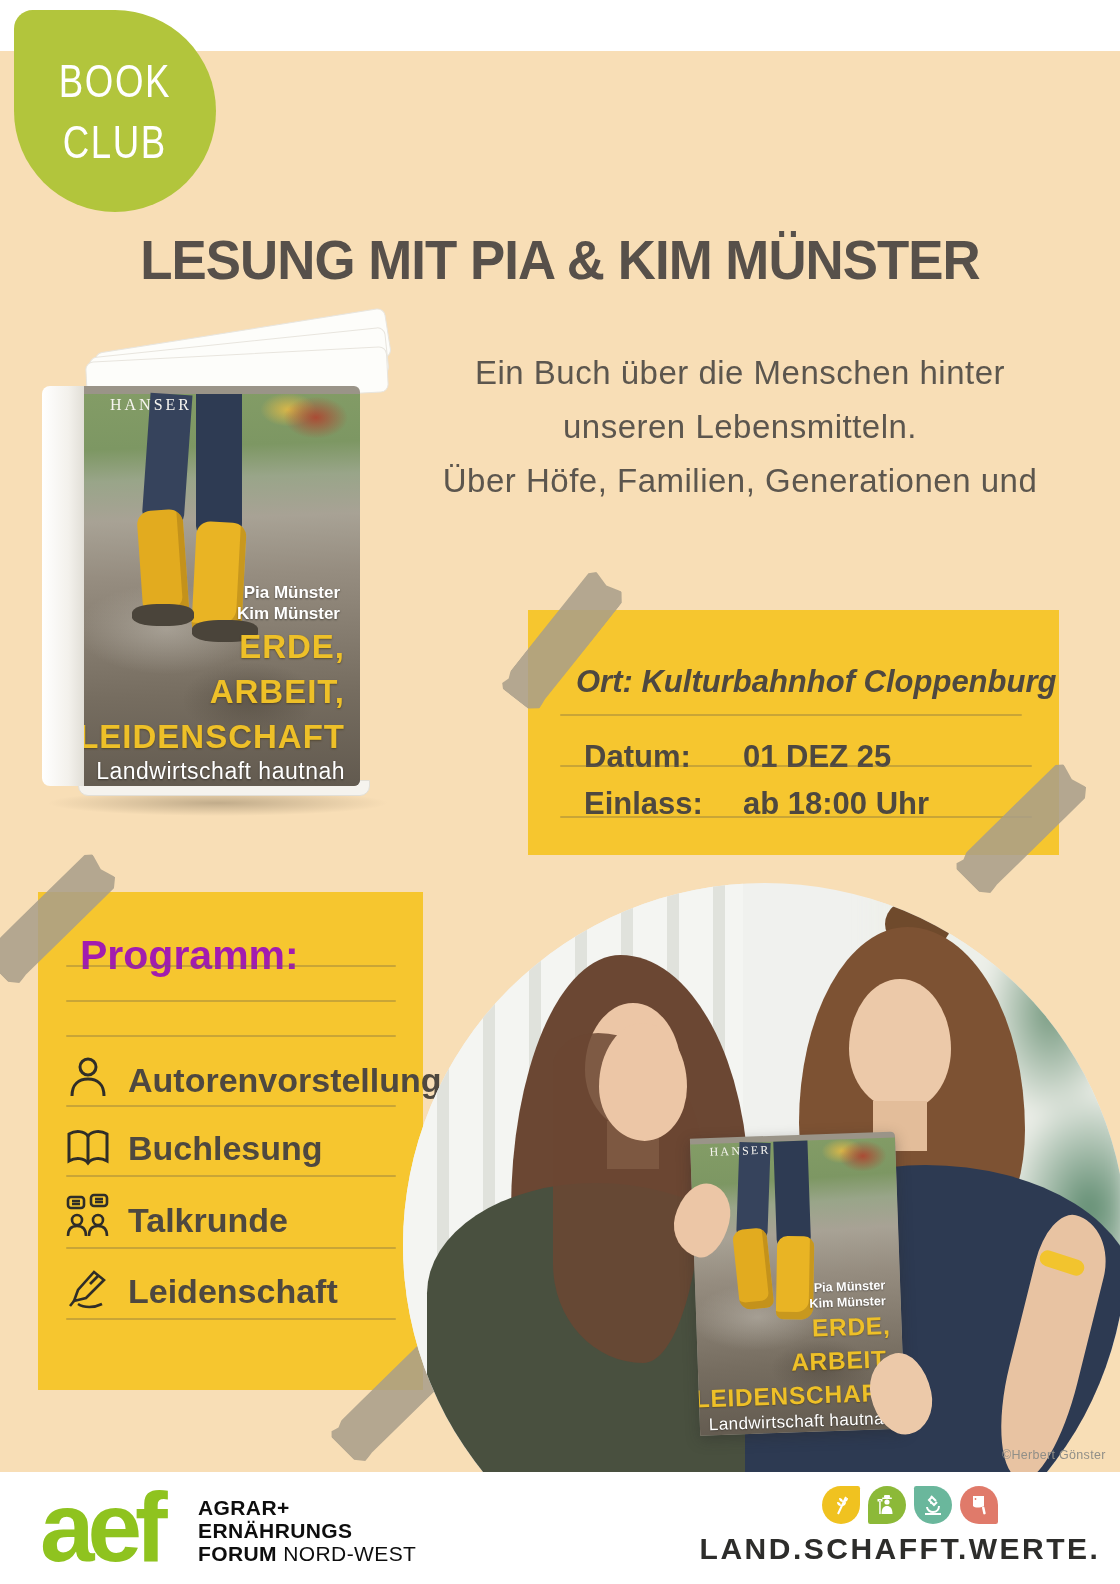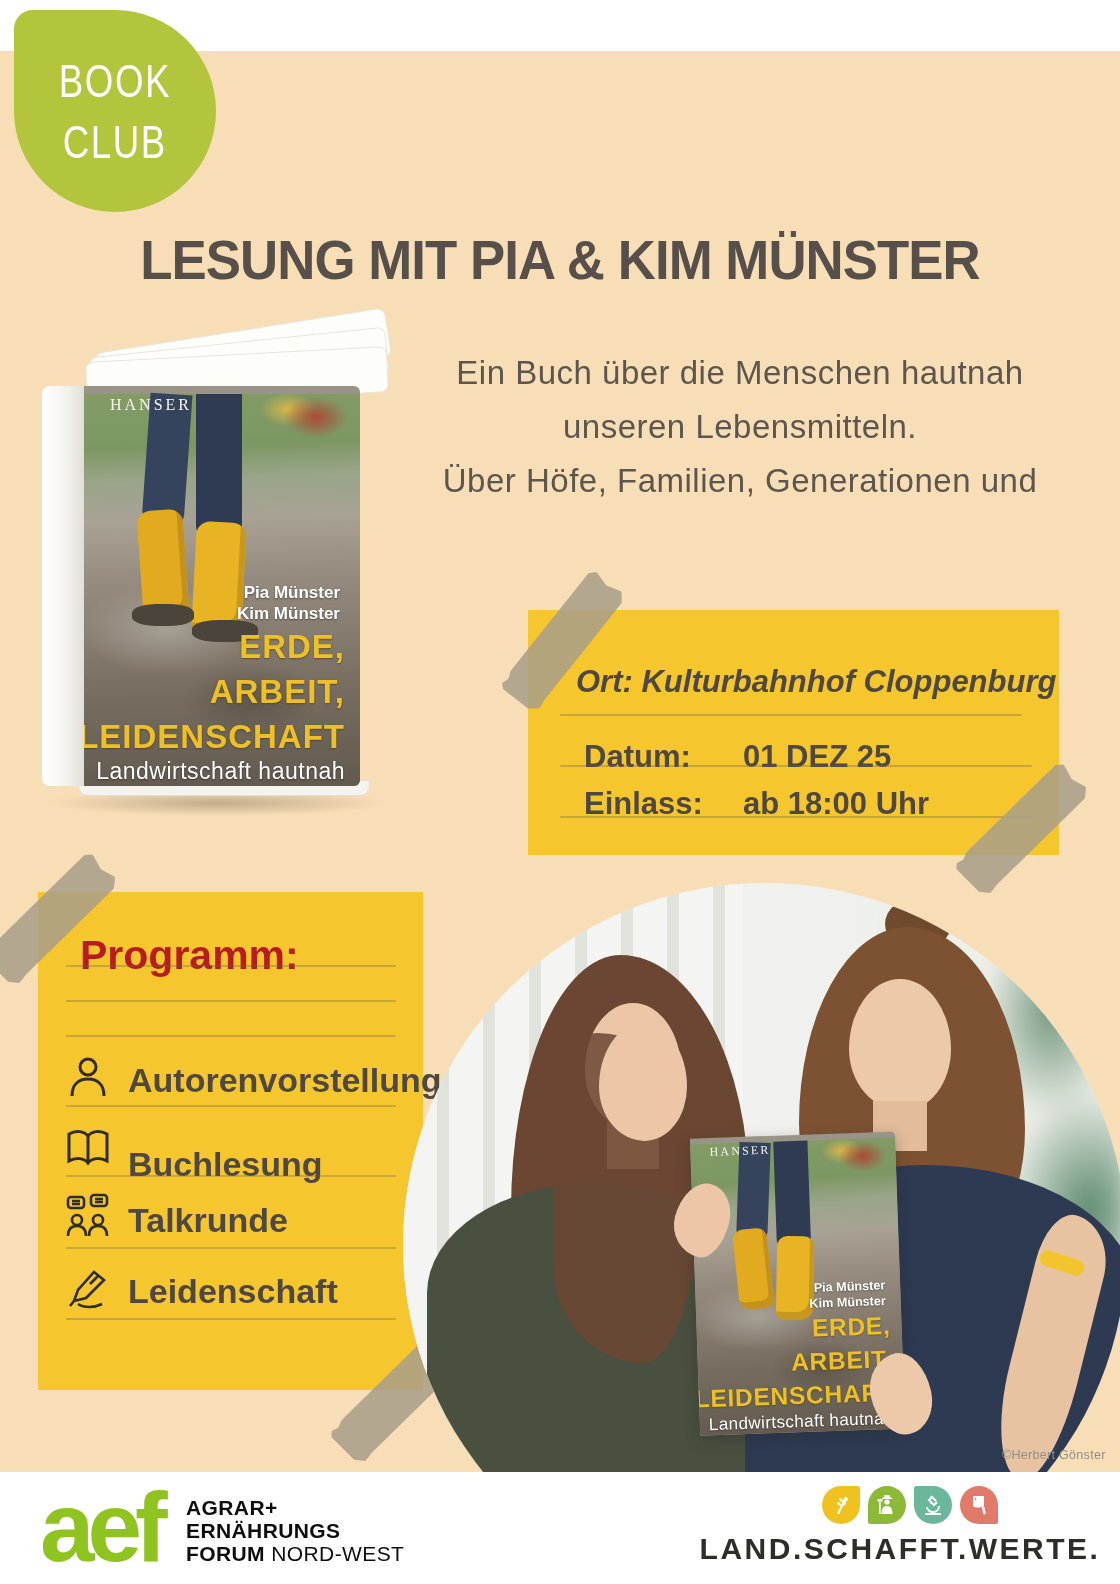--- a/index.html
+++ b/index.html
@@ -215,7 +215,7 @@
   <div class="abs main-title">LESUNG MIT PIA &amp; KIM MÜNSTER</div>
 
   <div class="abs intro">
-    <div>Ein Buch über die Menschen hautnah</div>
+    <div>Ein Buch über die Menschen hinter</div>
     <div>unseren Lebensmitteln.</div>
     <div>Über Höfe, Familien, Generationen und</div>
   </div>

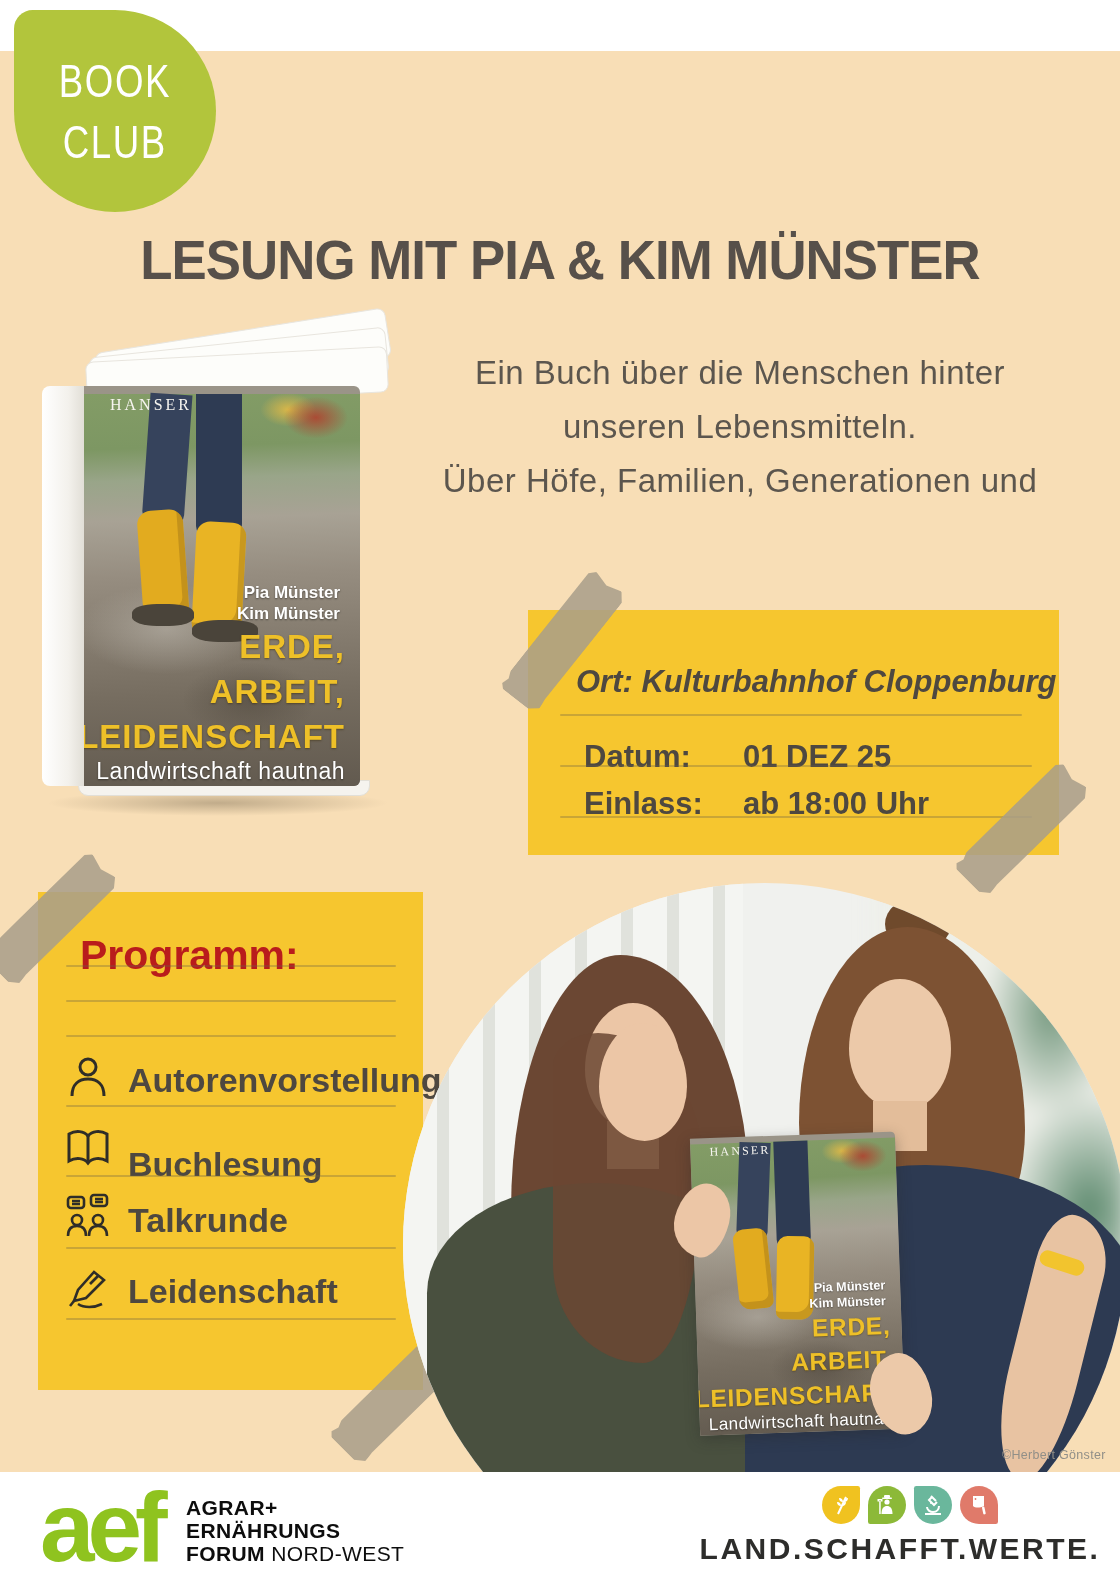--- a/index.html
+++ b/index.html
@@ -59,7 +59,7 @@
   .ybox{background:#f6c62f;}
   .rule{position:absolute;height:2px;background:rgba(105,95,70,.32);border-radius:1px;}
   .evt-row{position:absolute;color:#4e4840;font-size:31px;font-weight:bold;white-space:nowrap;}
-  .prog-head{position:absolute;left:42px;top:40px;color:#b91c1c;font-size:41px;font-weight:bold;}
+  .prog-head{position:absolute;left:42px;top:40px;color:#a21caf;font-size:41px;font-weight:bold;}
   .prog-item-label{position:absolute;left:90px;color:#4e4840;font-size:34px;font-weight:bold;white-space:nowrap;}
   .prog-icon{position:absolute;left:26px;width:48px;height:48px;}
   .prog-icon svg{width:48px;height:48px;}

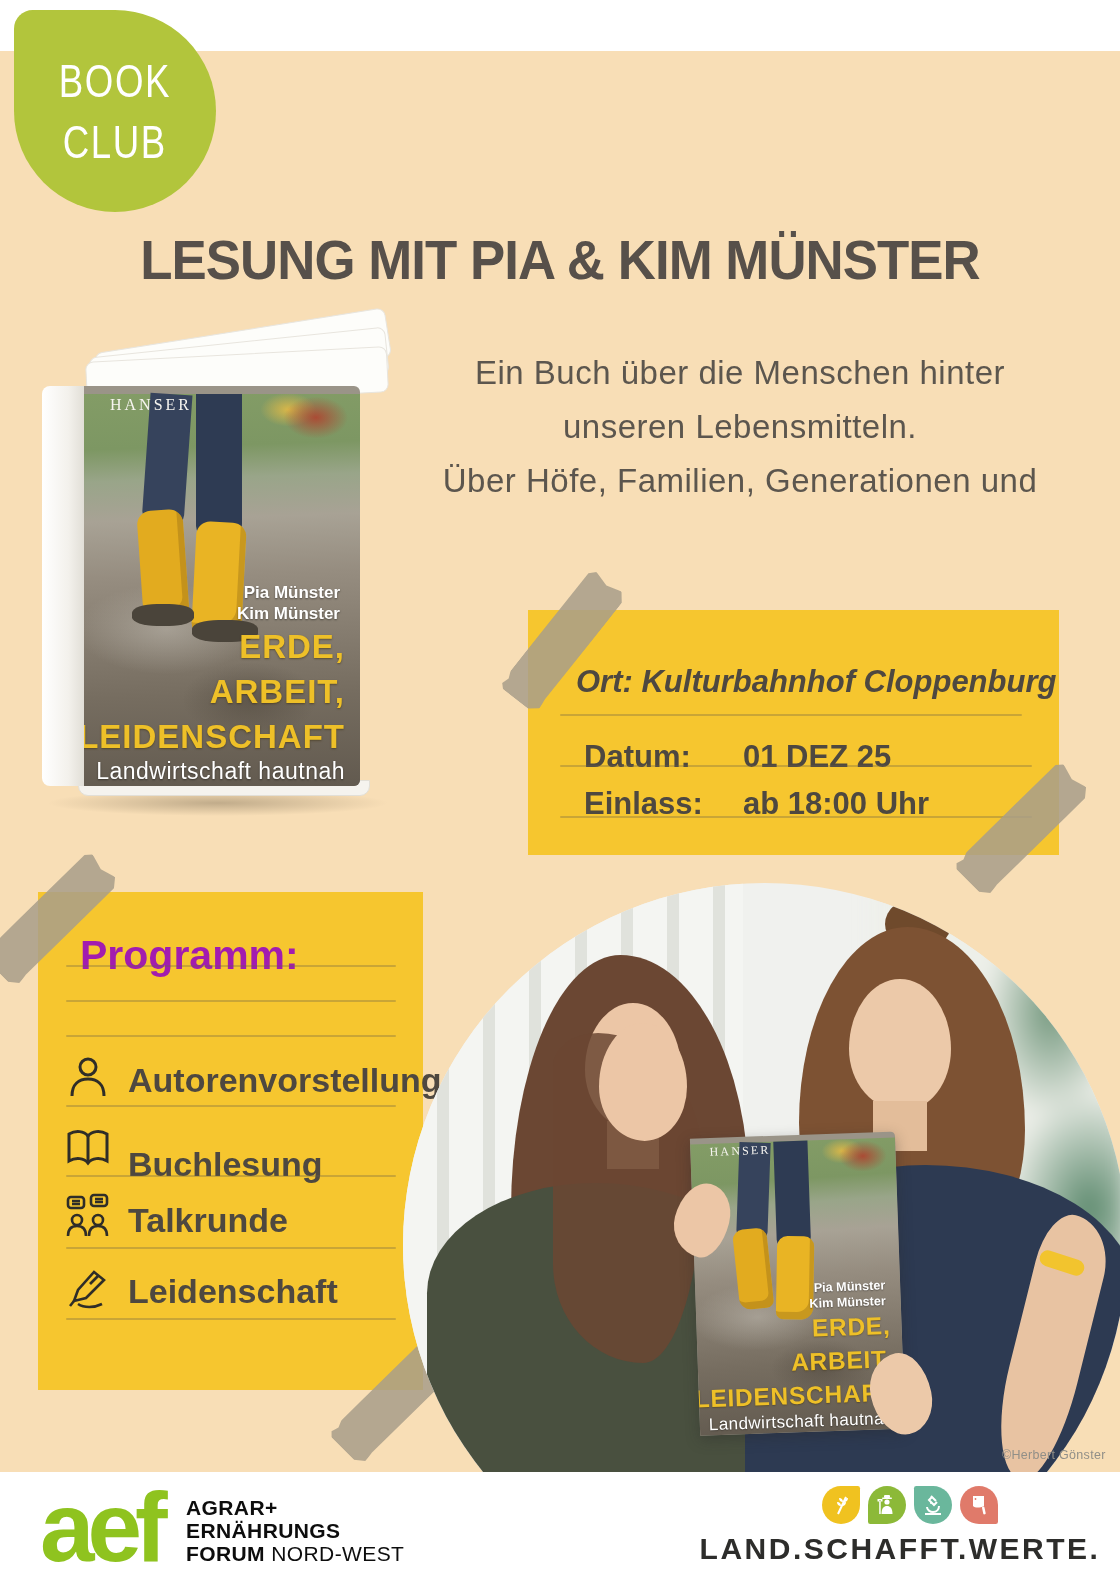--- a/index.html
+++ b/index.html
@@ -143,7 +143,7 @@
         <path d="M24 13 L24 40"></path>
       </svg>
     </div>
-    <div class="prog-item-label" style="top:253px;text-align:center;">Buchlesung</div>
+    <div class="prog-item-label" style="top:237px;text-align:center;">Buchlesung</div>
     <div class="rule" style="left:28px;top:283px;width:330px;"></div>
 
     <div class="prog-icon" style="top:301px;">

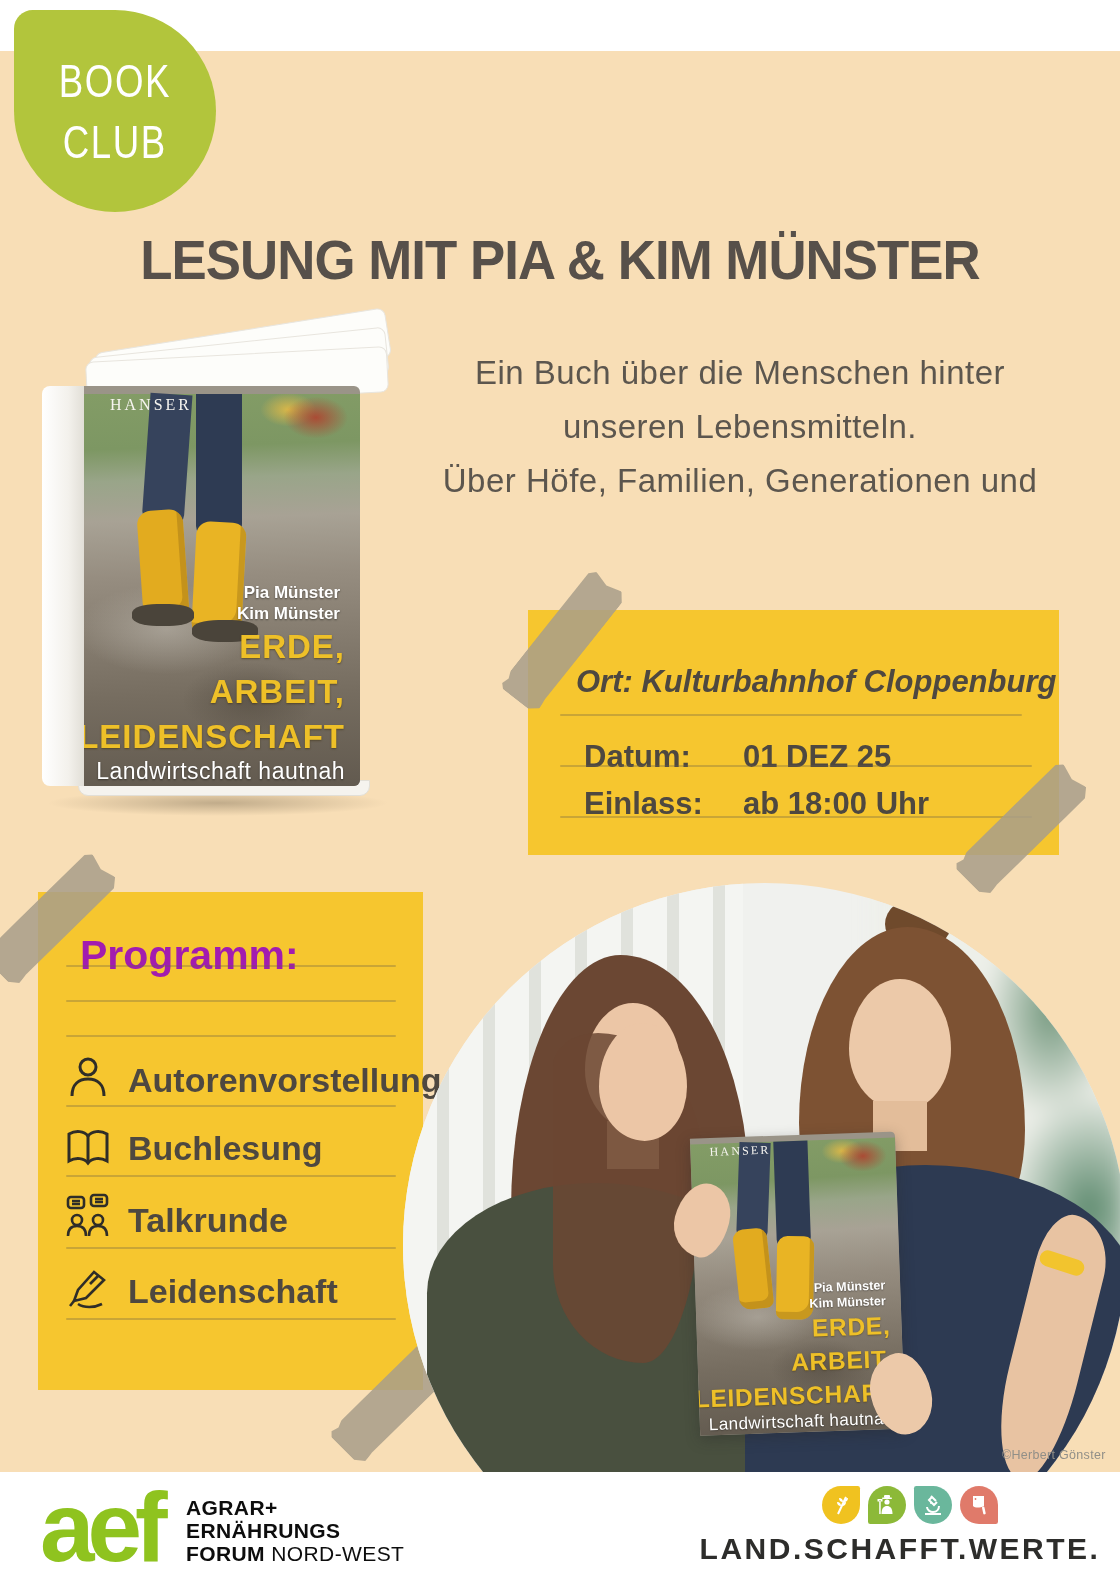--- a/index.html
+++ b/index.html
@@ -91,7 +91,7 @@
   
   .aef-mono{left:40px;top:1478px;color:#8fc31f;font-size:98px;font-weight:bold;
             letter-spacing:-7px;line-height:98px;}
-  .aef-text{left:186px;top:1496px;color:#0d0d0d;font-size:21px;line-height:23px;
+  .aef-text{left:198px;top:1496px;color:#0d0d0d;font-size:21px;line-height:23px;
             font-weight:800;letter-spacing:.4px;white-space:nowrap;}
   .aef-text .reg{font-weight:400;}
   .lsw-icons{left:822px;top:1486px;width:176px;height:40px;display:flex;gap:8px;}

